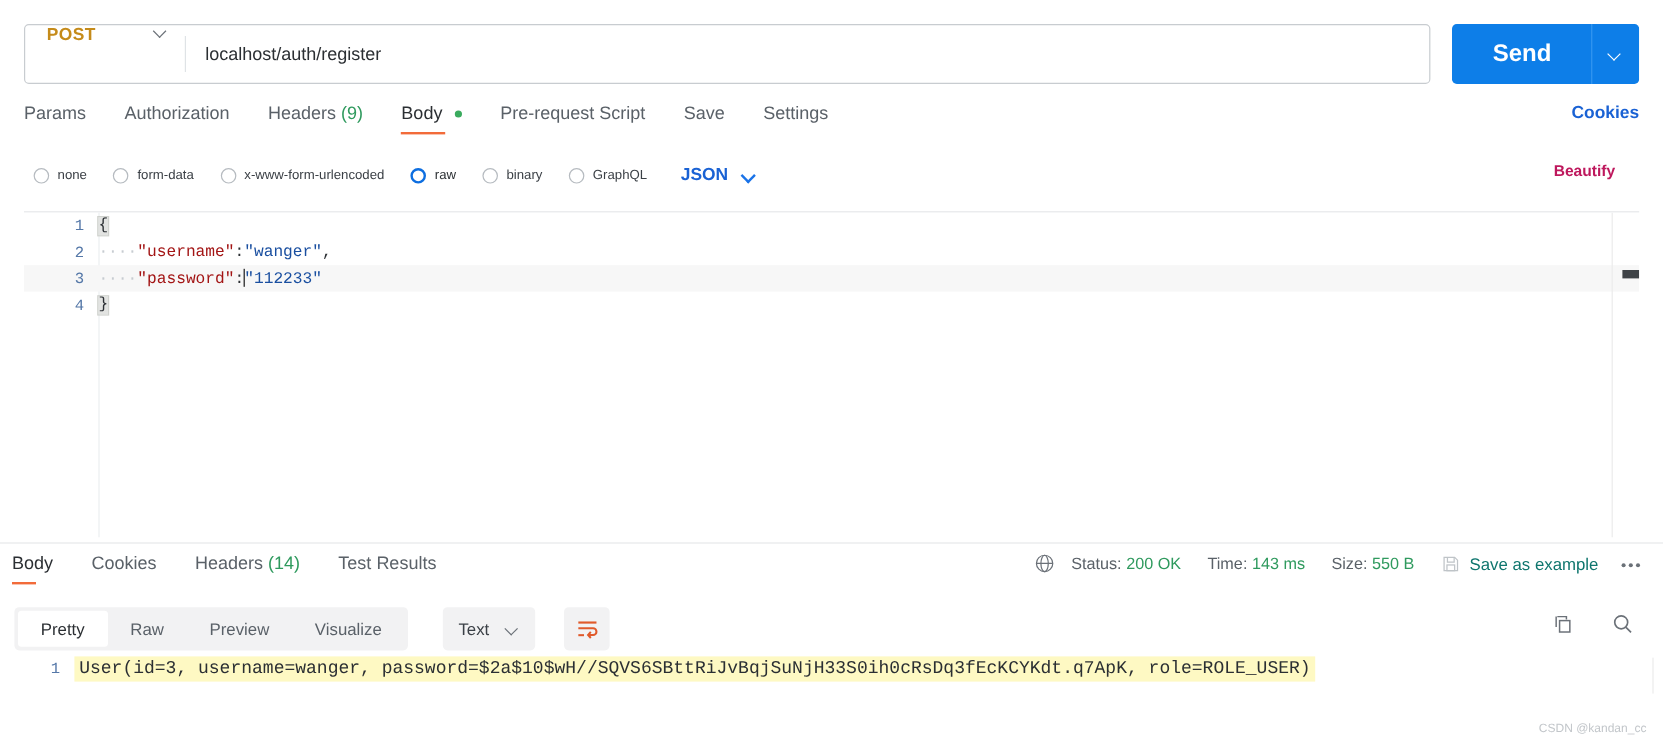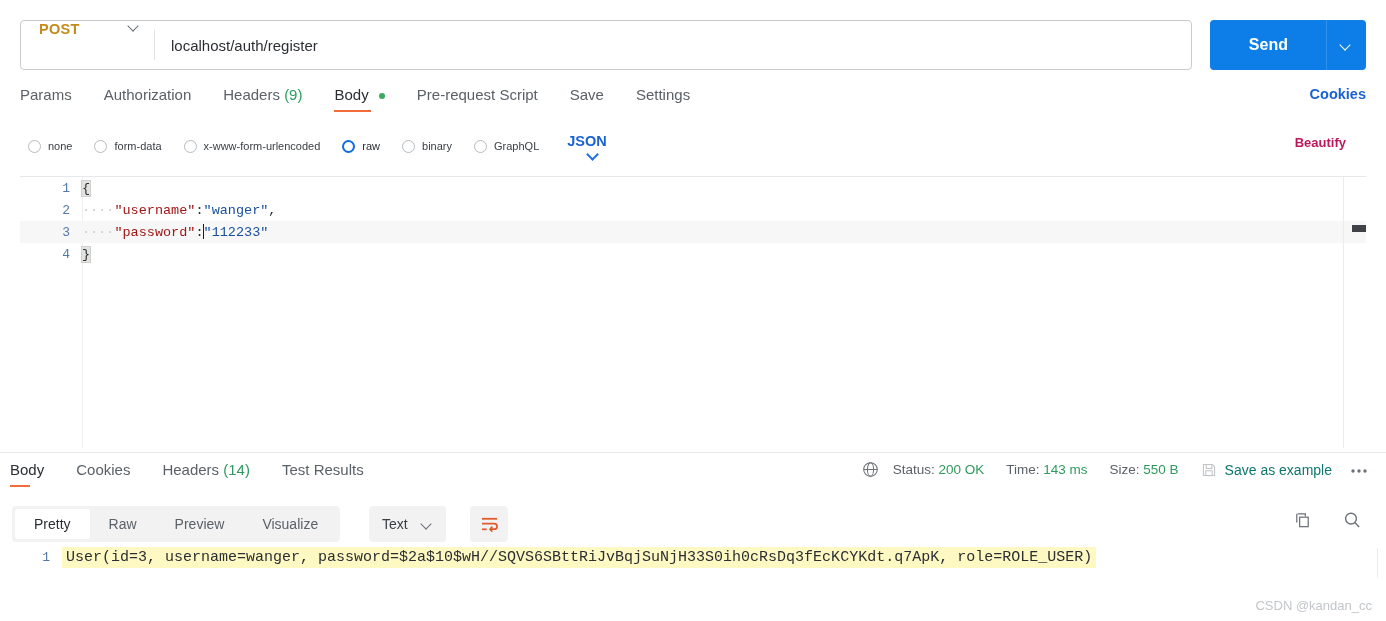--- a/index.html
+++ b/index.html
@@ -55,7 +55,7 @@
   }
   .send-btn {
     background: #0d7ee8; color: #fff; border: none;
-    font-size: 16px; font-weight: bold; width: 118px;
+    font-size: 20px; font-weight: bold; width: 118px;
     cursor: pointer; font-family: "Liberation Sans", sans-serif;
   }
   .send-caret {

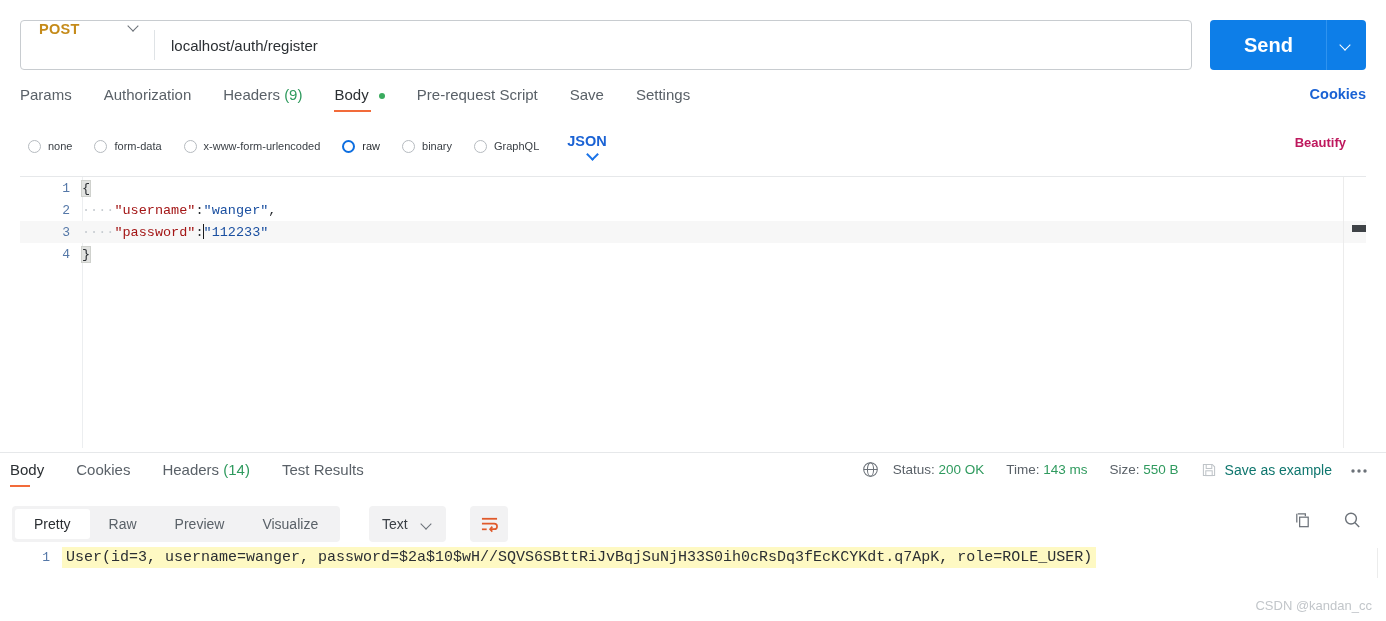--- a/index.html
+++ b/index.html
@@ -102,7 +102,7 @@
   .radio-lbl { font-size: 11px; color: #3b4046; }
   .radio-item.sel .radio-lbl { color: #2b2f33; }
   .json-select {
-    display: flex; align-items: center; margin-left: 6px; cursor: pointer; flex-direction: column;
+    display: flex; align-items: center; margin-left: 6px; cursor: pointer;
   }
   .json-select .jlbl { color: #1a62d4; font-weight: bold; font-size: 14.5px; margin-right: 12px; }
   .beautify-link {

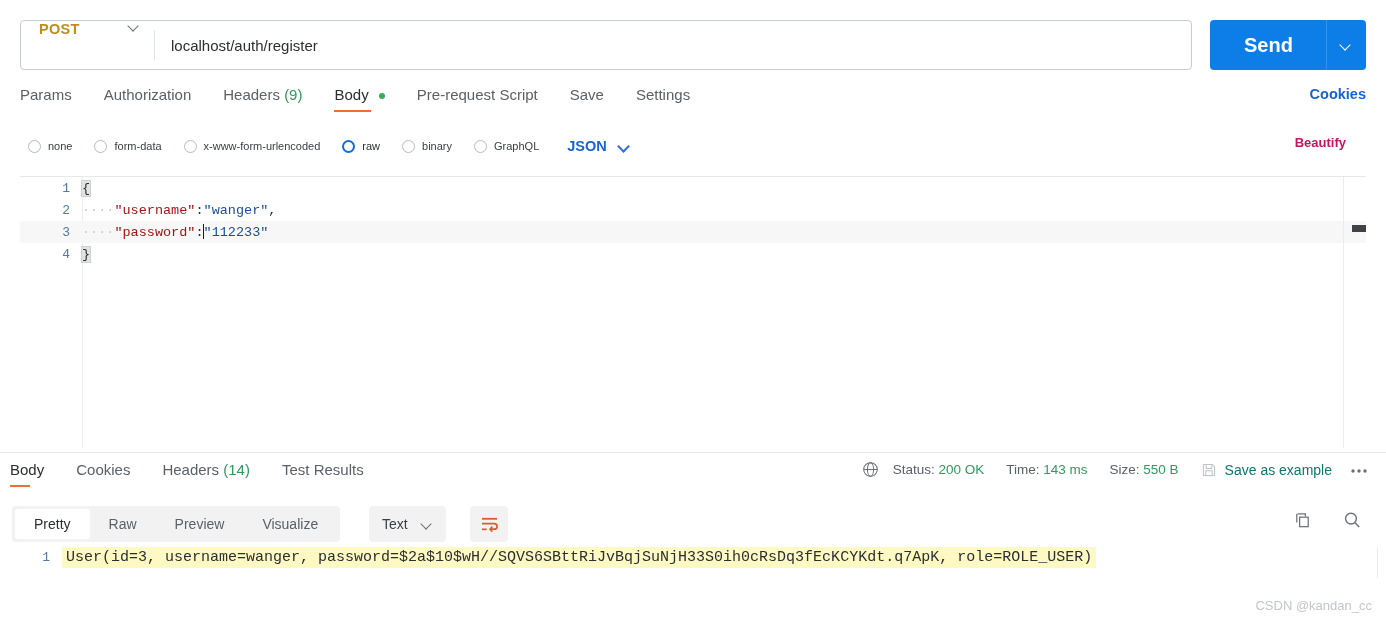--- a/index.html
+++ b/index.html
@@ -216,7 +216,7 @@
 
   .watermark {
     position: absolute; right: 14px; bottom: 8px;
-    font-size: 13px; color: #c2c6ca; text-align: right;
+    font-size: 10px; color: #c2c6ca; text-align: right;
   }
 </style>
 </head>

